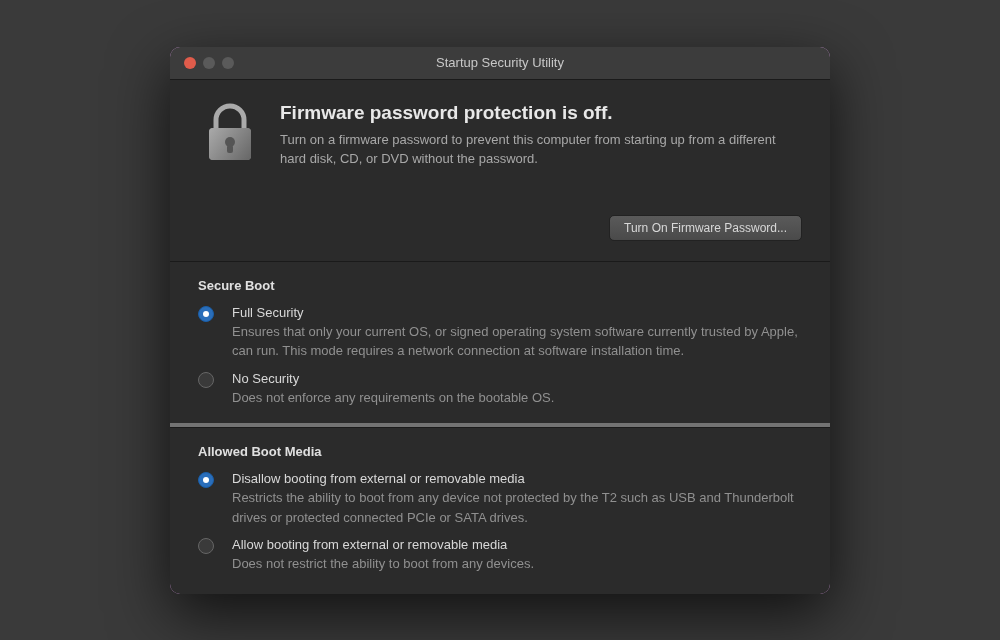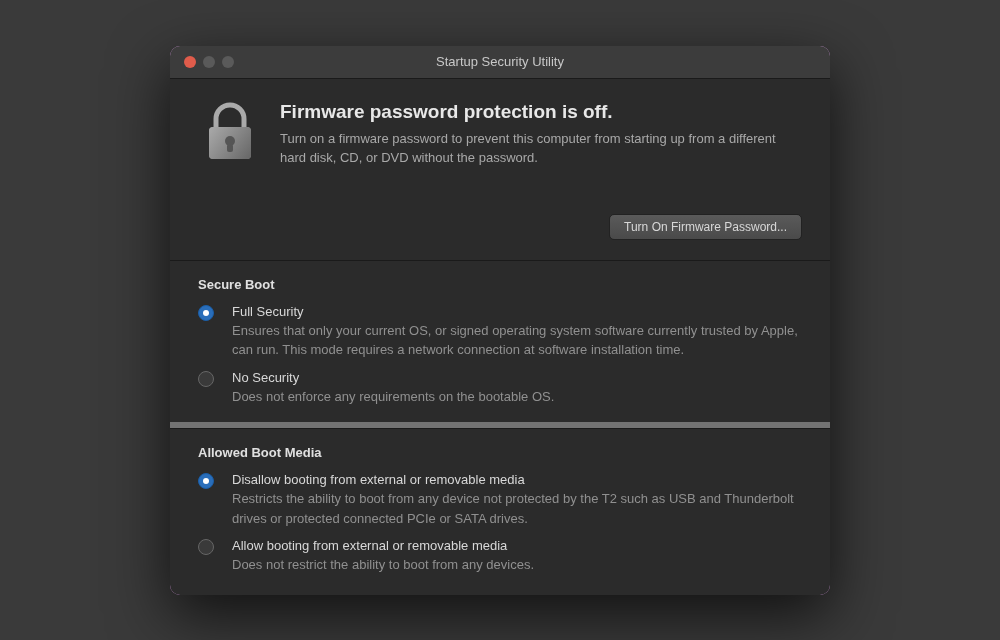--- a/index.html
+++ b/index.html
@@ -123,7 +123,7 @@
     .secure-boot-section {
       background: #2b2b2b;
       padding: 16px 28px 16px 28px;
-      border-bottom: 6px solid #737373;
+      border-bottom: 4px solid #737373;
     }
 
     .section-title {

